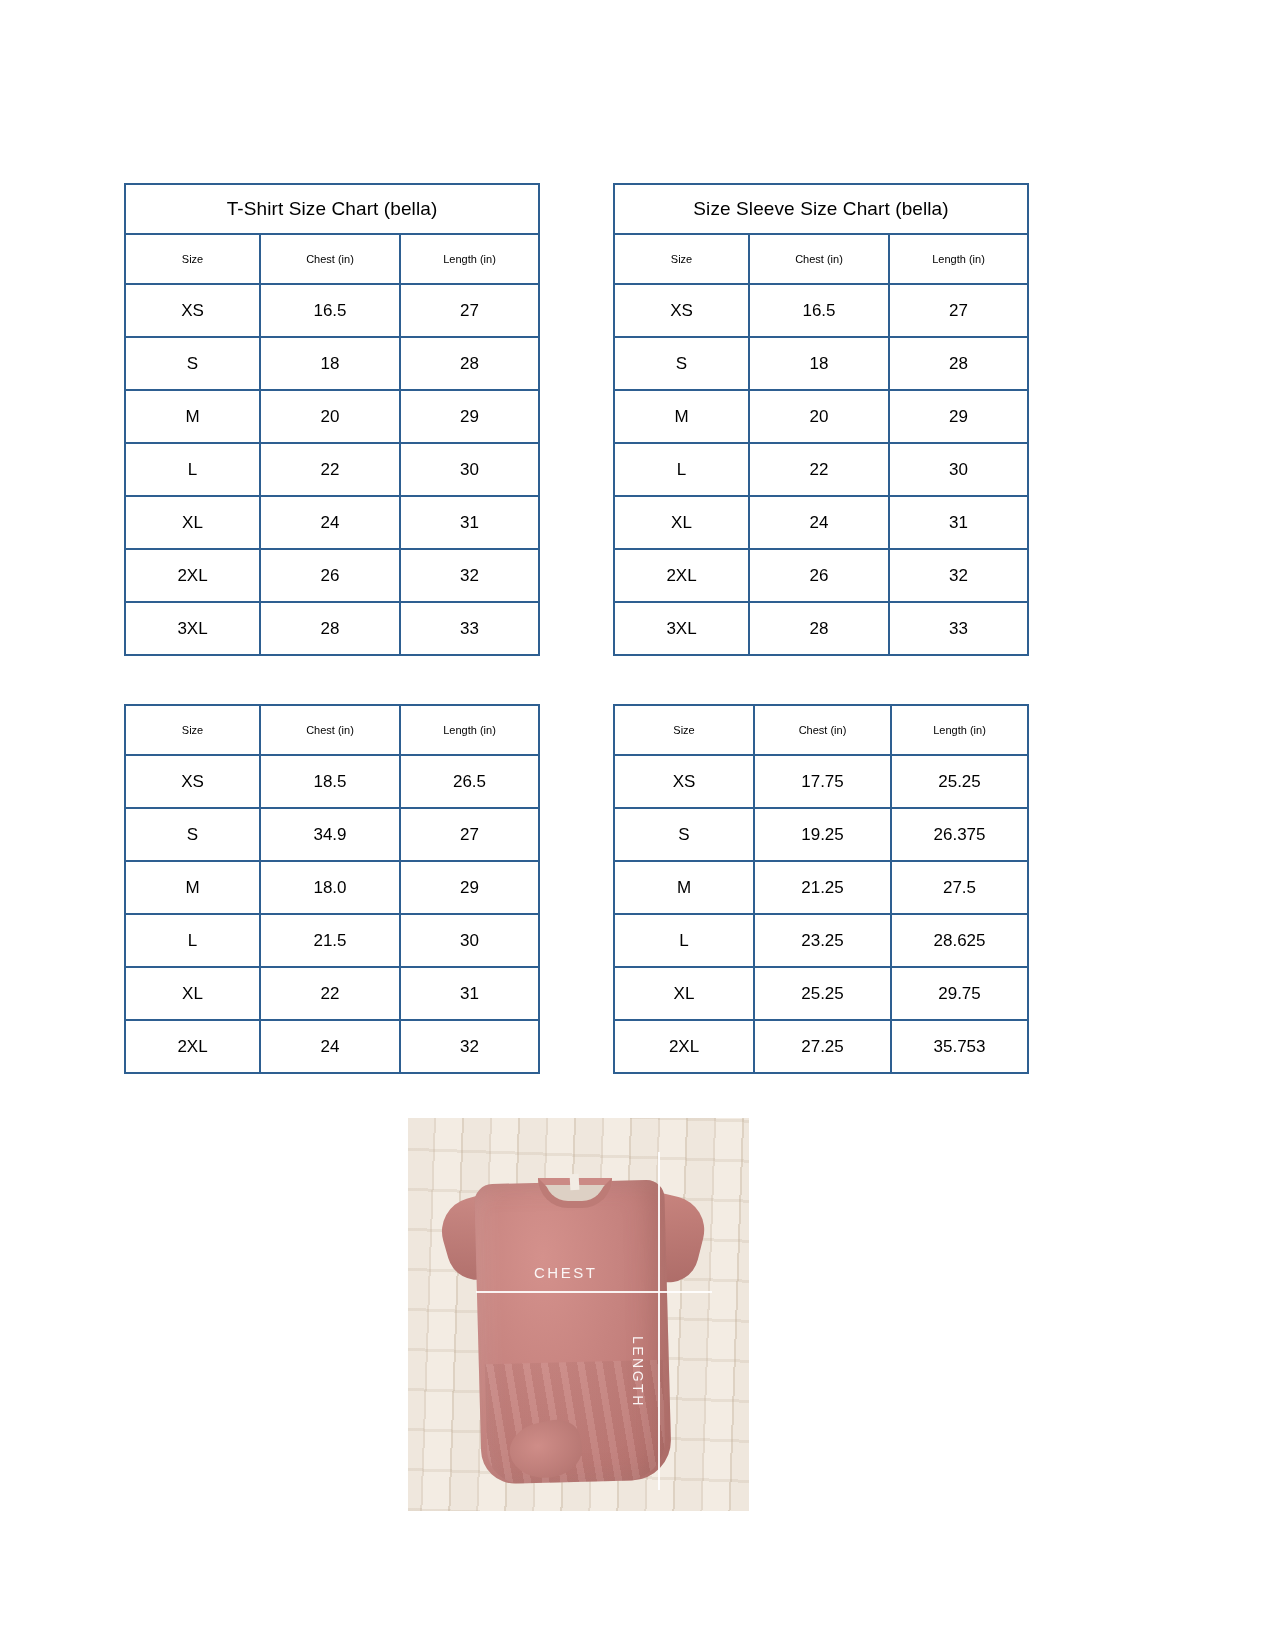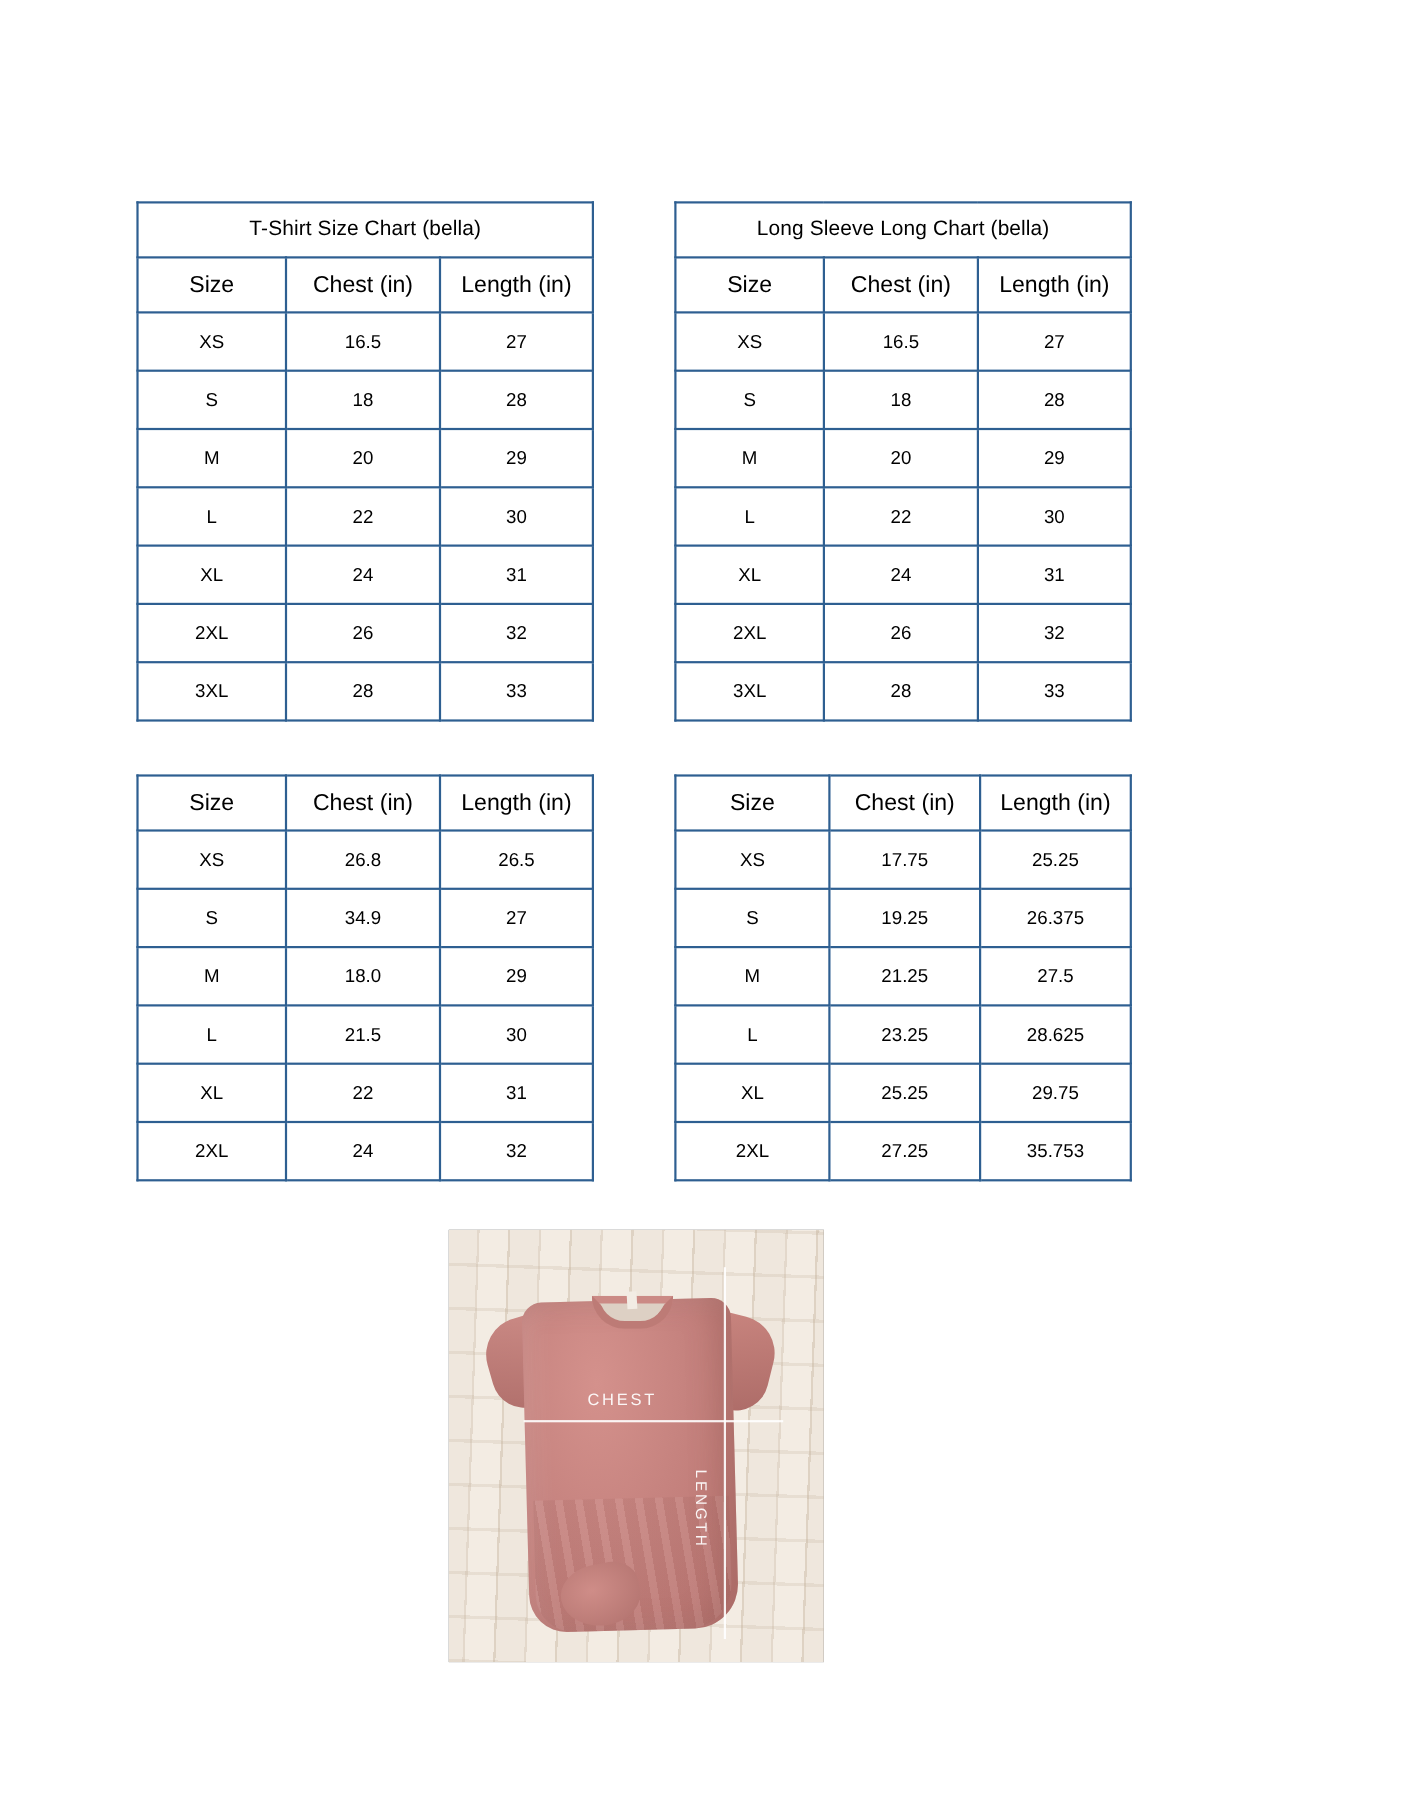--- a/index.html
+++ b/index.html
@@ -282,7 +282,7 @@
       </colgroup>
     <tbody>
       <tr>
-        <td class="chart-title" colspan="3">Long Sleeve Long Chart  (bella)</td>
+        <td class="chart-title" colspan="3">Size Sleeve Size Chart  (bella)</td>
       </tr>
       <tr>
         <td class="col-head">Size</td>

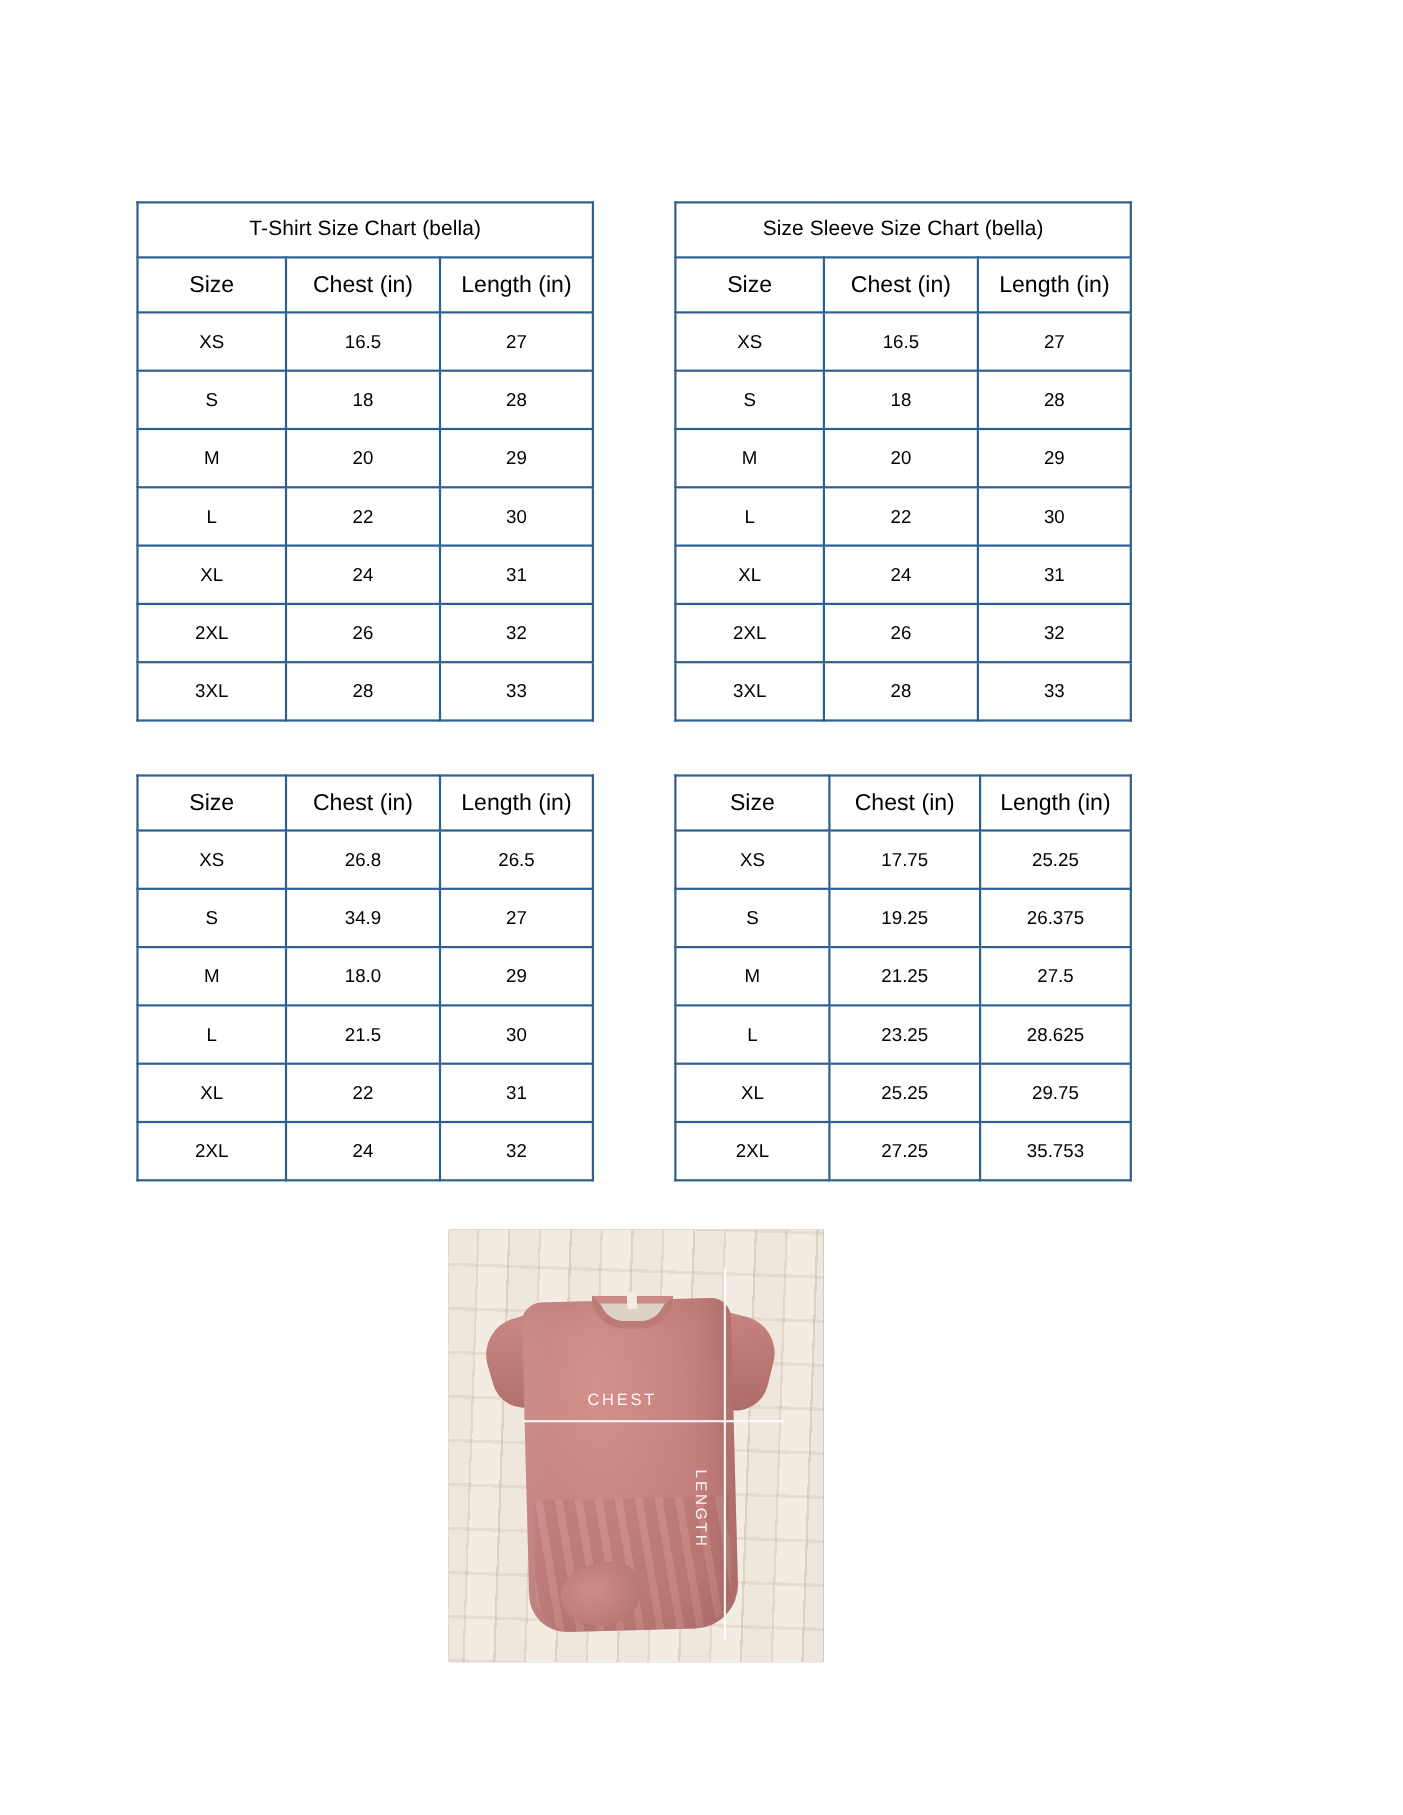--- a/index.html
+++ b/index.html
@@ -42,7 +42,7 @@
     letter-spacing: 0.1px;
   }
   .col-head {
-    font-size: 21px;
+    font-size: 11px;
     height: 46px;
   }
   .cell {

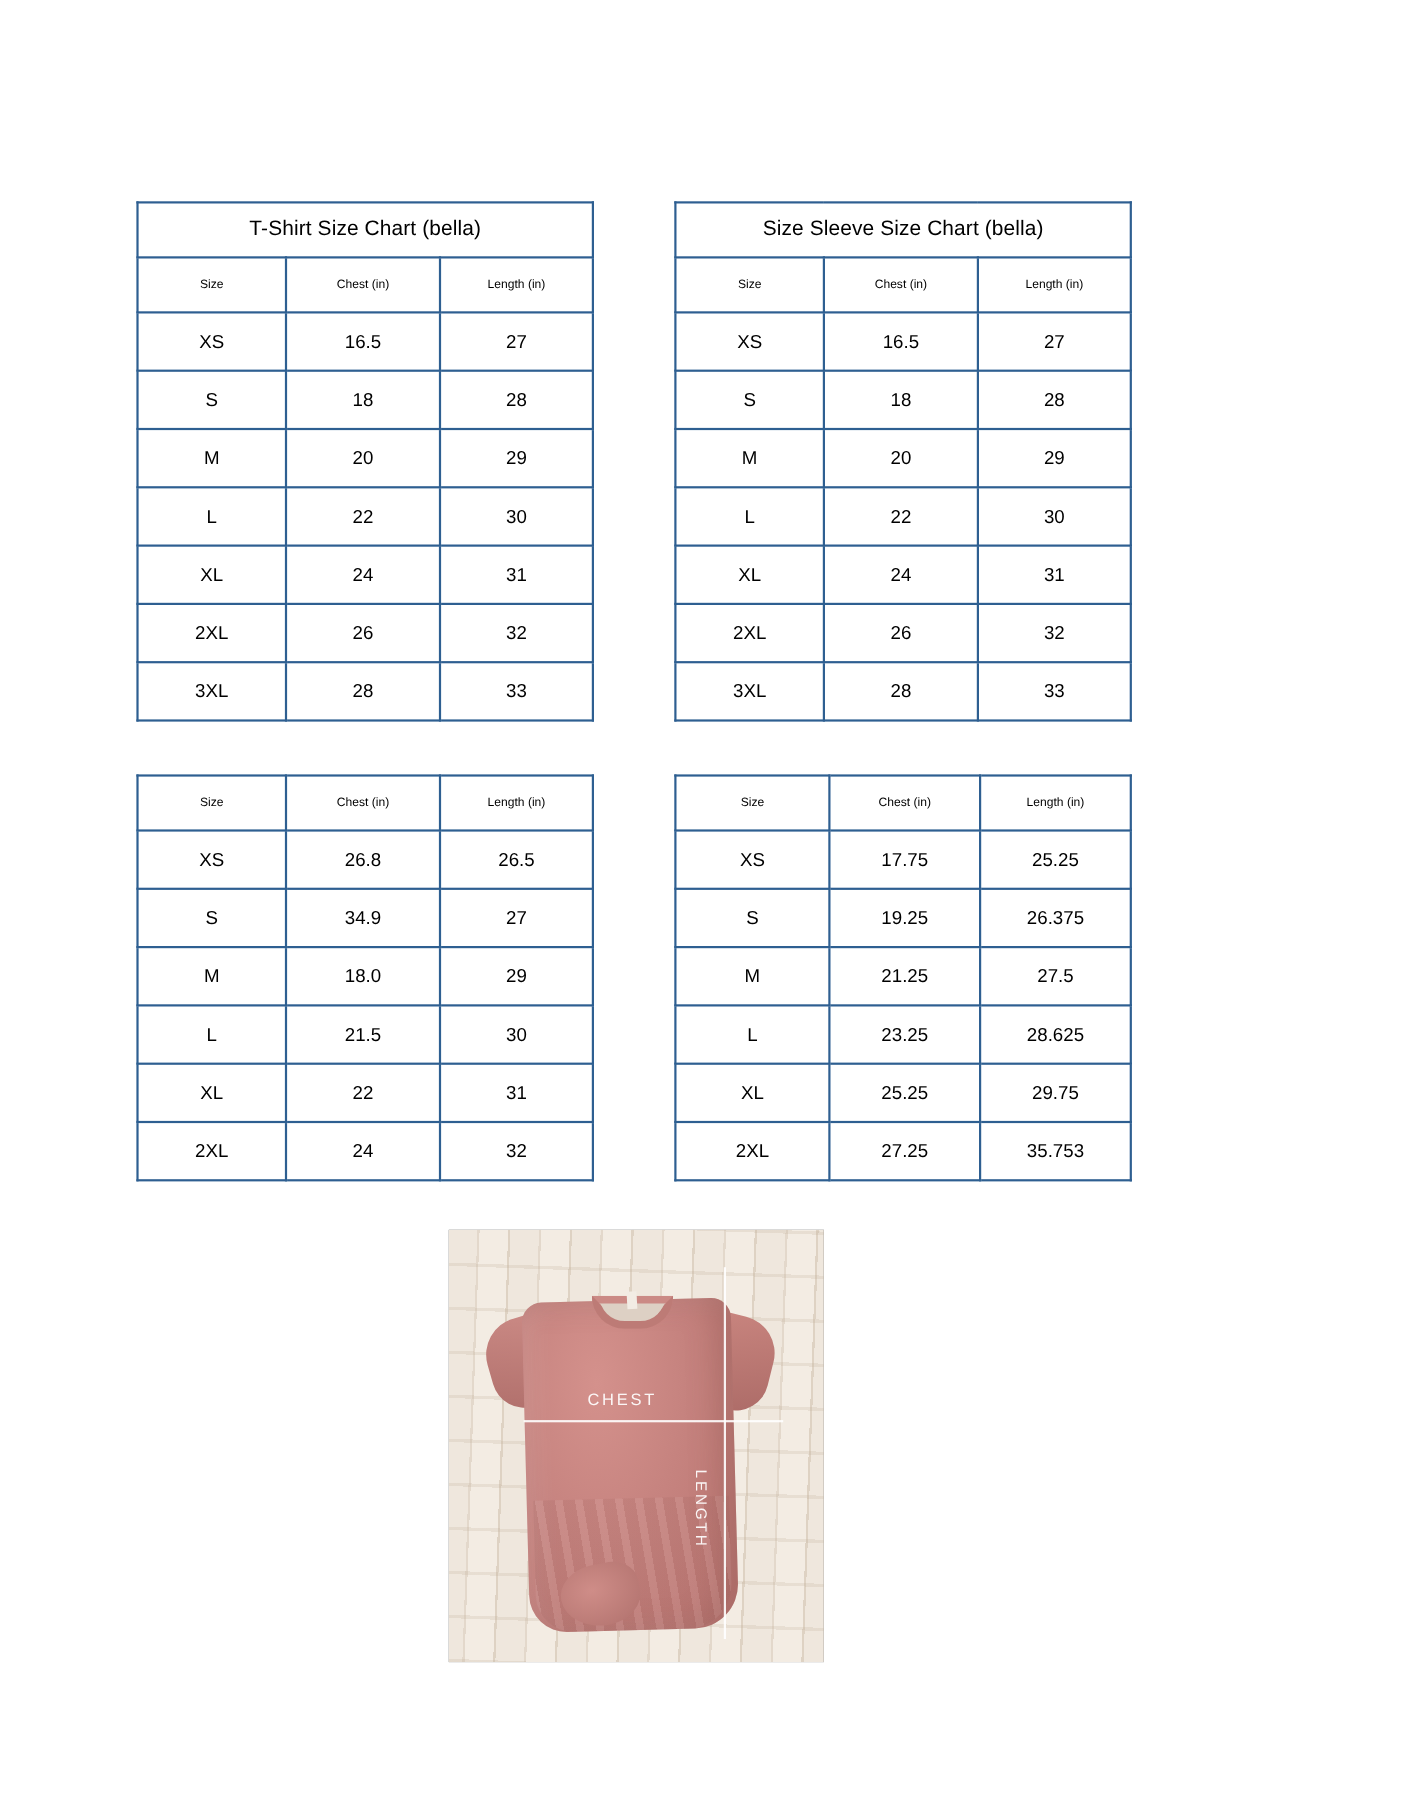--- a/index.html
+++ b/index.html
@@ -341,7 +341,7 @@
       </tr>
       <tr>
         <td class="cell">XS</td>
-        <td class="cell">26.8</td>
+        <td class="cell">18.5</td>
         <td class="cell">26.5</td>
       </tr>
       <tr>

